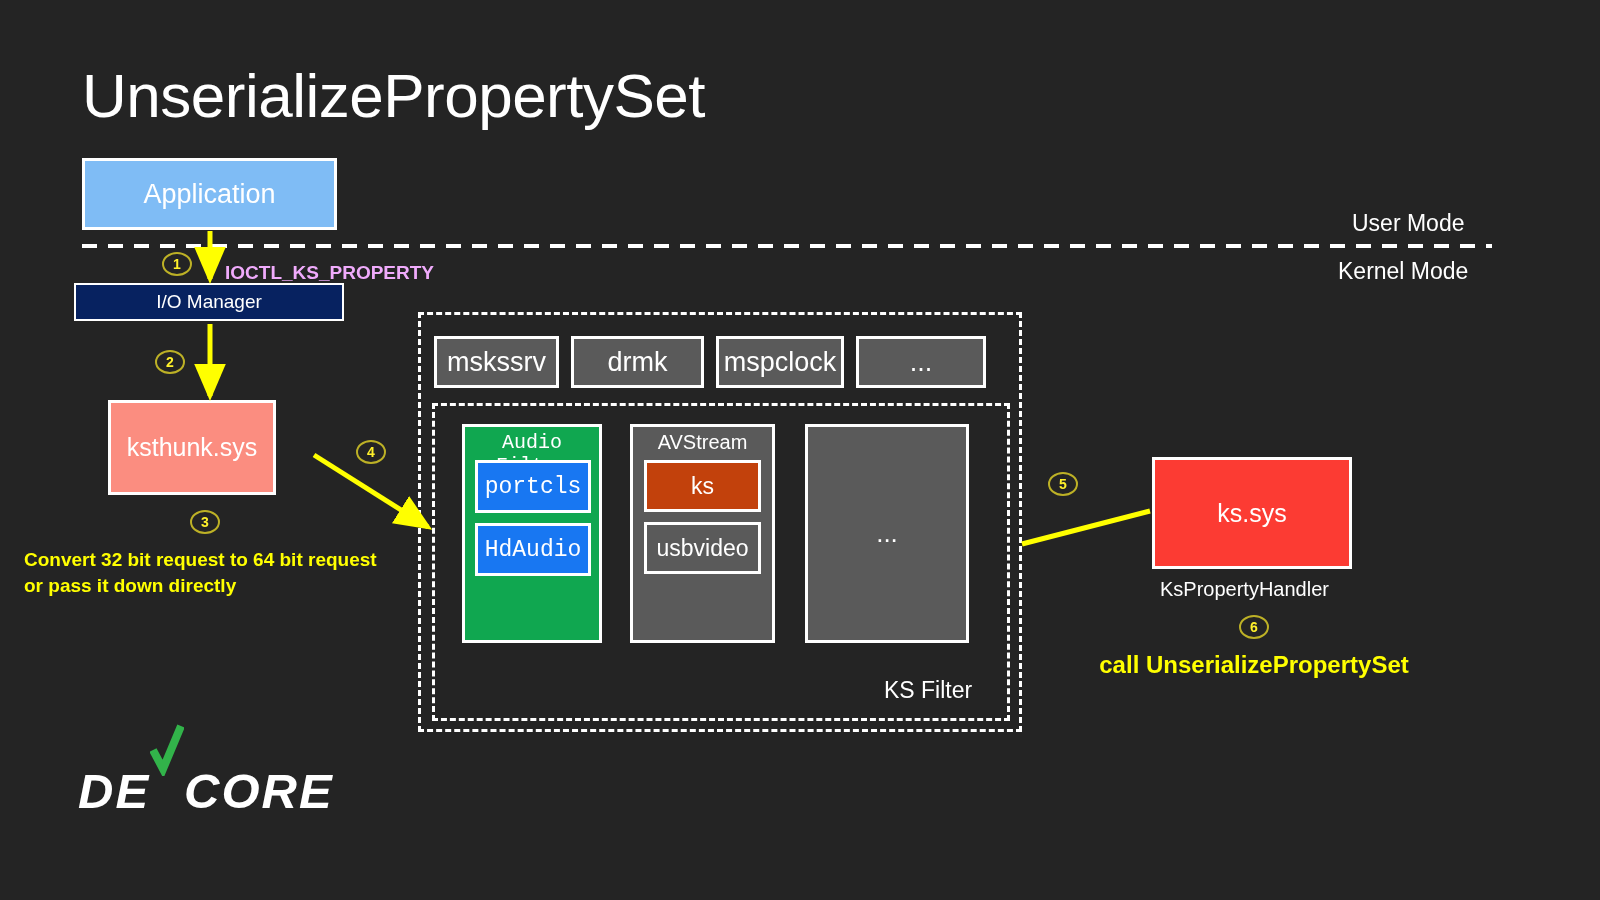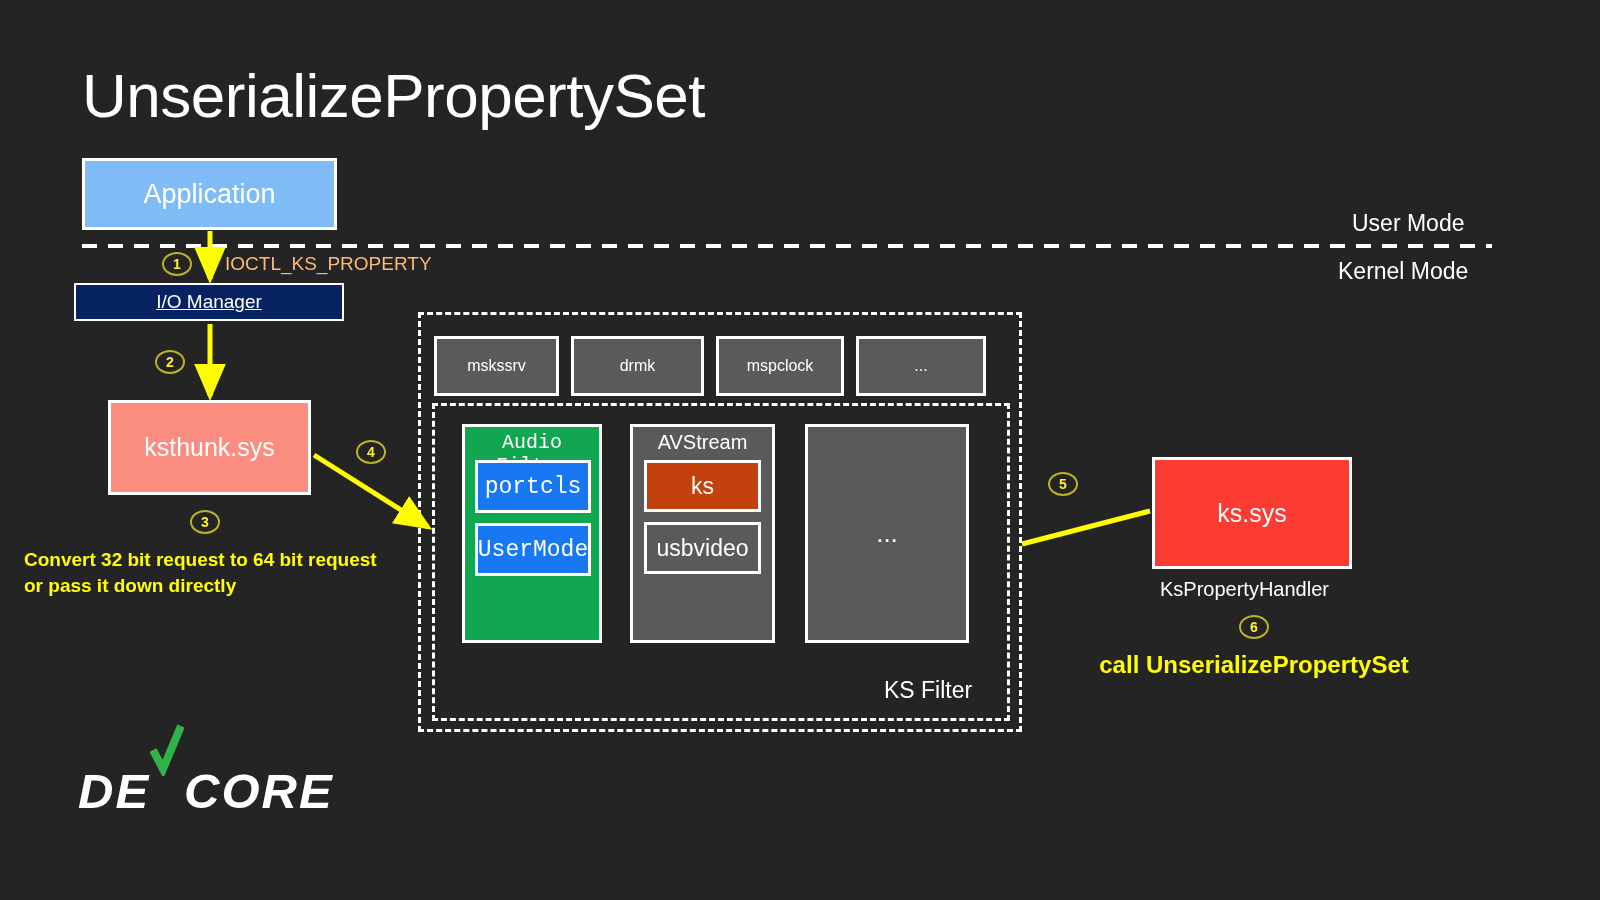--- a/index.html
+++ b/index.html
@@ -92,7 +92,7 @@
   
   #user-mode{left:1352px;top:210px;font-size:23px;color:#fff;}
   #kernel-mode{left:1338px;top:258px;font-size:23px;color:#fff;}
-  #ioctl-label{left:225px;top:253px;font-size:19px;color:#fdba74;font-weight:normal;}
+  #ioctl-label{left:225px;top:262px;font-size:19px;color:#f0abfc;font-weight:bold;}
   #reqmode{left:229px;top:339px;font-size:21px;color:#2FBF3F;font-weight:bold;line-height:1.22;}
   #convert-note{left:24px;top:547px;font-size:19px;color:#FFFF00;font-weight:bold;line-height:1.35;}
   #kspropertyhandler{left:1160px;top:578px;font-size:20px;color:#fff;}

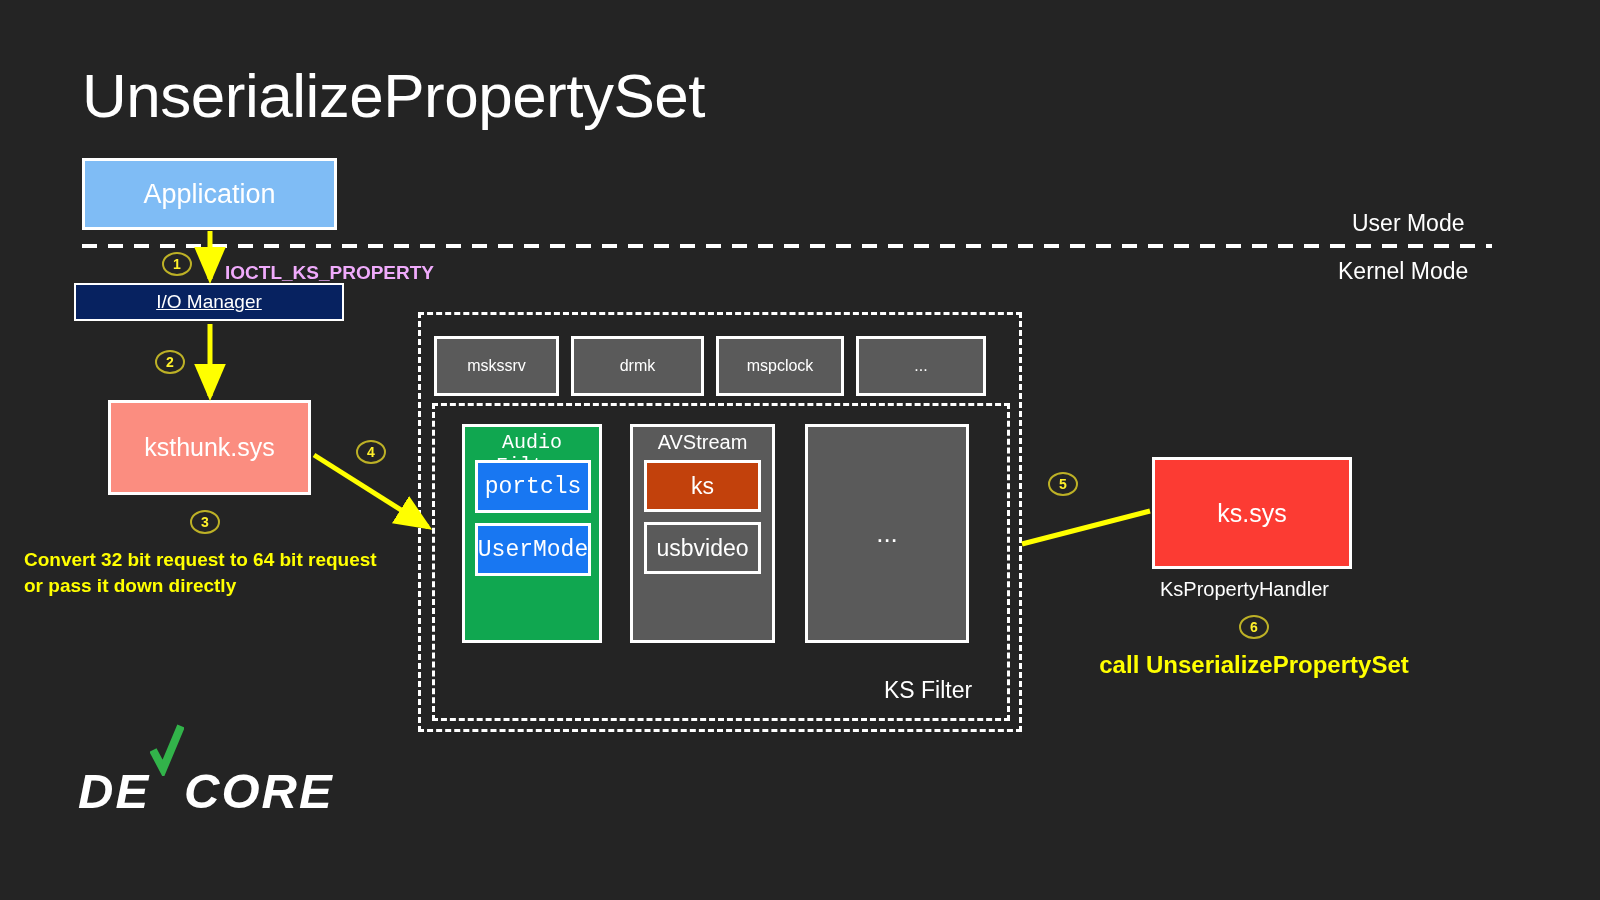--- a/index.html
+++ b/index.html
@@ -31,7 +31,7 @@
   .box.thin{border-width:2px;}
 
   #app-box{left:82px;top:158px;width:255px;height:72px;background:#7FBCF5;font-size:27px;}
-  #iom-box{left:74px;top:283px;width:270px;height:38px;background:#072260;font-size:19px;text-decoration:underline;}
+  #iom-box{left:74px;top:283px;width:270px;height:38px;background:#072260;font-size:19px;}
   #ksthunk-box{left:108px;top:400px;width:203px;height:95px;background:#FB8D80;font-size:25px;}
   #kssys-box{left:1152px;top:457px;width:200px;height:112px;background:#FC3B33;font-size:25px;}
 

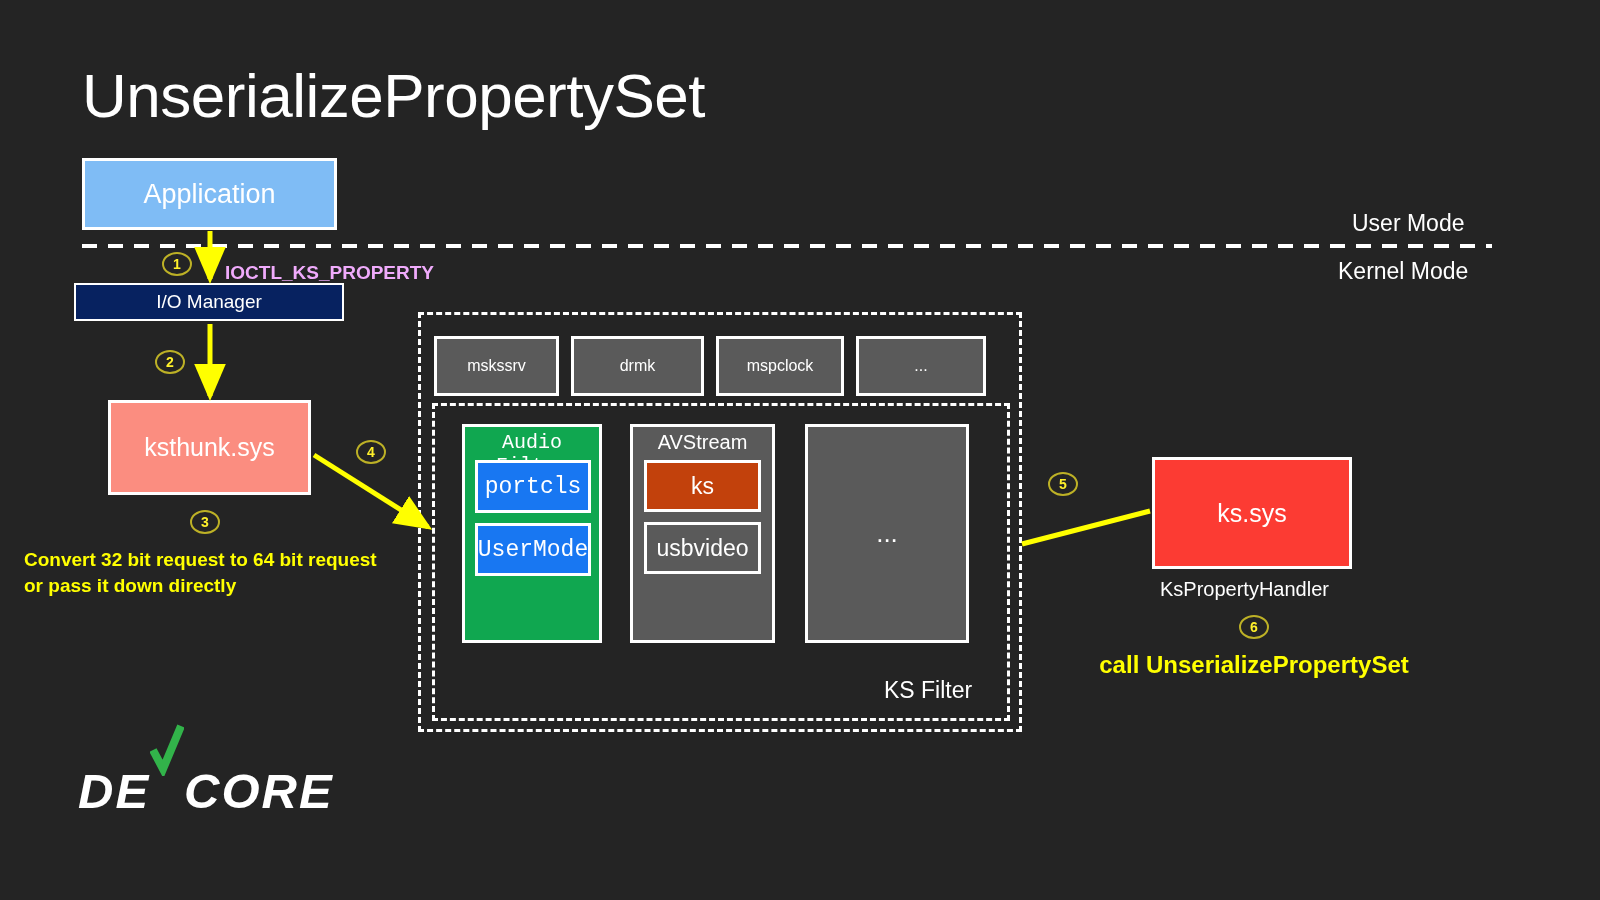--- a/index.html
+++ b/index.html
@@ -49,10 +49,10 @@
 
   
   .drv{
-    position:absolute;top:336px;height:60px;
+    position:absolute;top:336px;height:52px;
     background:#5A5A5A;border:3px solid #ffffff;box-sizing:border-box;
     display:flex;align-items:center;justify-content:center;
-    color:#fff;font-size:16px;
+    color:#fff;font-size:27px;
   }
   #drv0{left:434px;width:125px;}
   #drv1{left:571px;width:133px;}

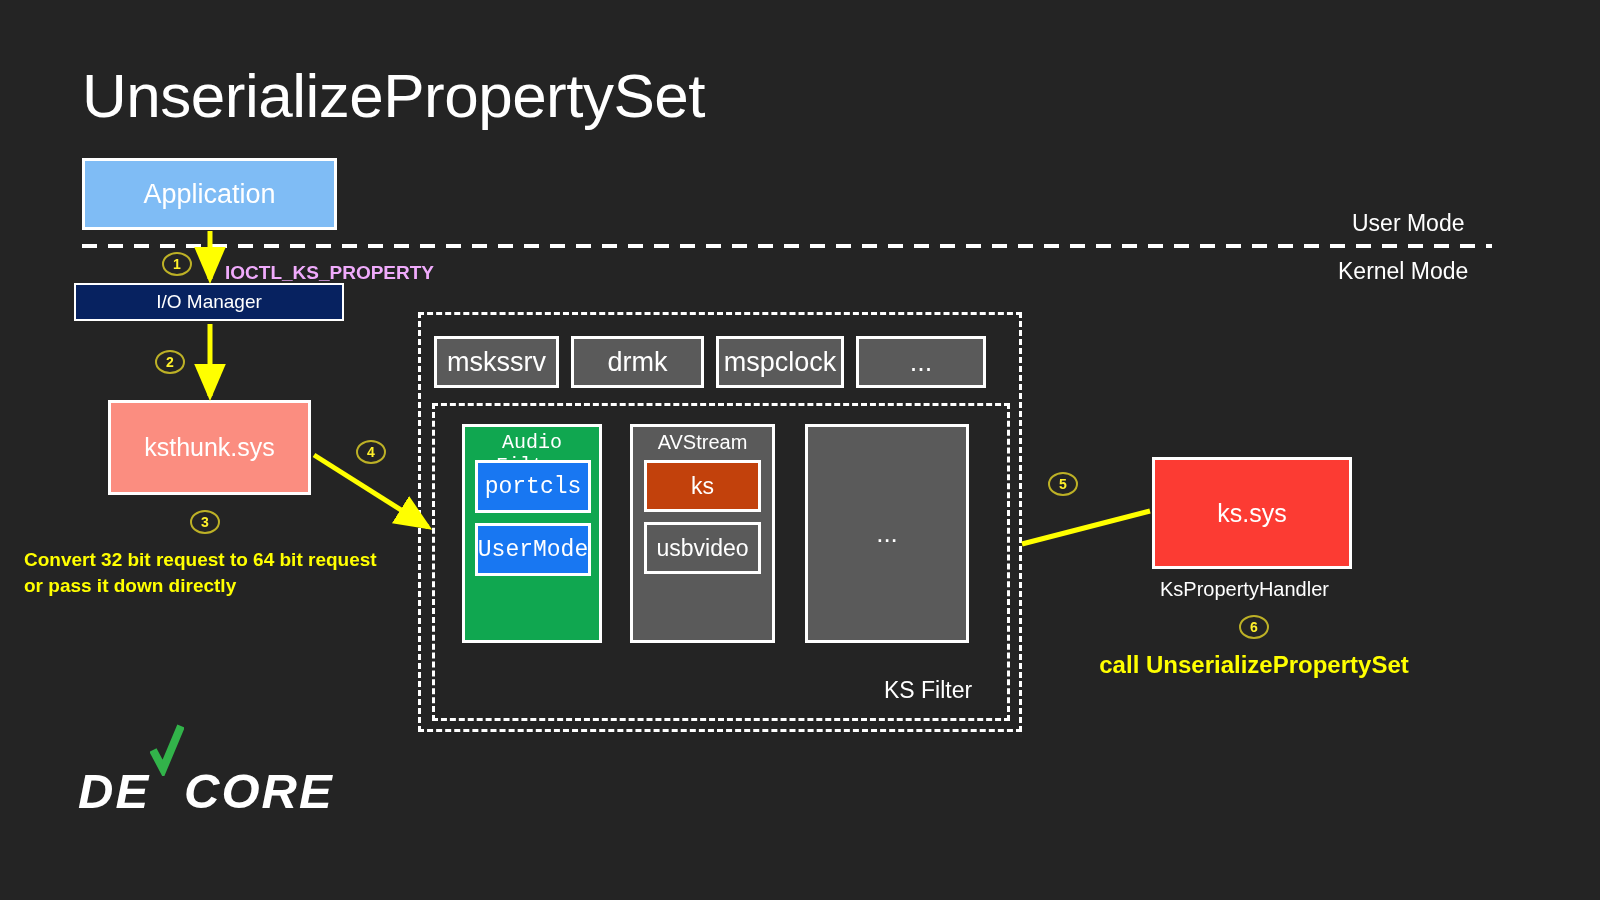--- a/index.html
+++ b/index.html
@@ -32,7 +32,7 @@
 
   #app-box{left:82px;top:158px;width:255px;height:72px;background:#7FBCF5;font-size:27px;}
   #iom-box{left:74px;top:283px;width:270px;height:38px;background:#072260;font-size:19px;}
-  #ksthunk-box{left:108px;top:400px;width:203px;height:95px;background:#FB8D80;font-size:25px;}
+  #ksthunk-box{left:108px;top:400px;width:168px;height:95px;background:#FB8D80;font-size:25px;}
   #kssys-box{left:1152px;top:457px;width:200px;height:112px;background:#FC3B33;font-size:25px;}
 
   

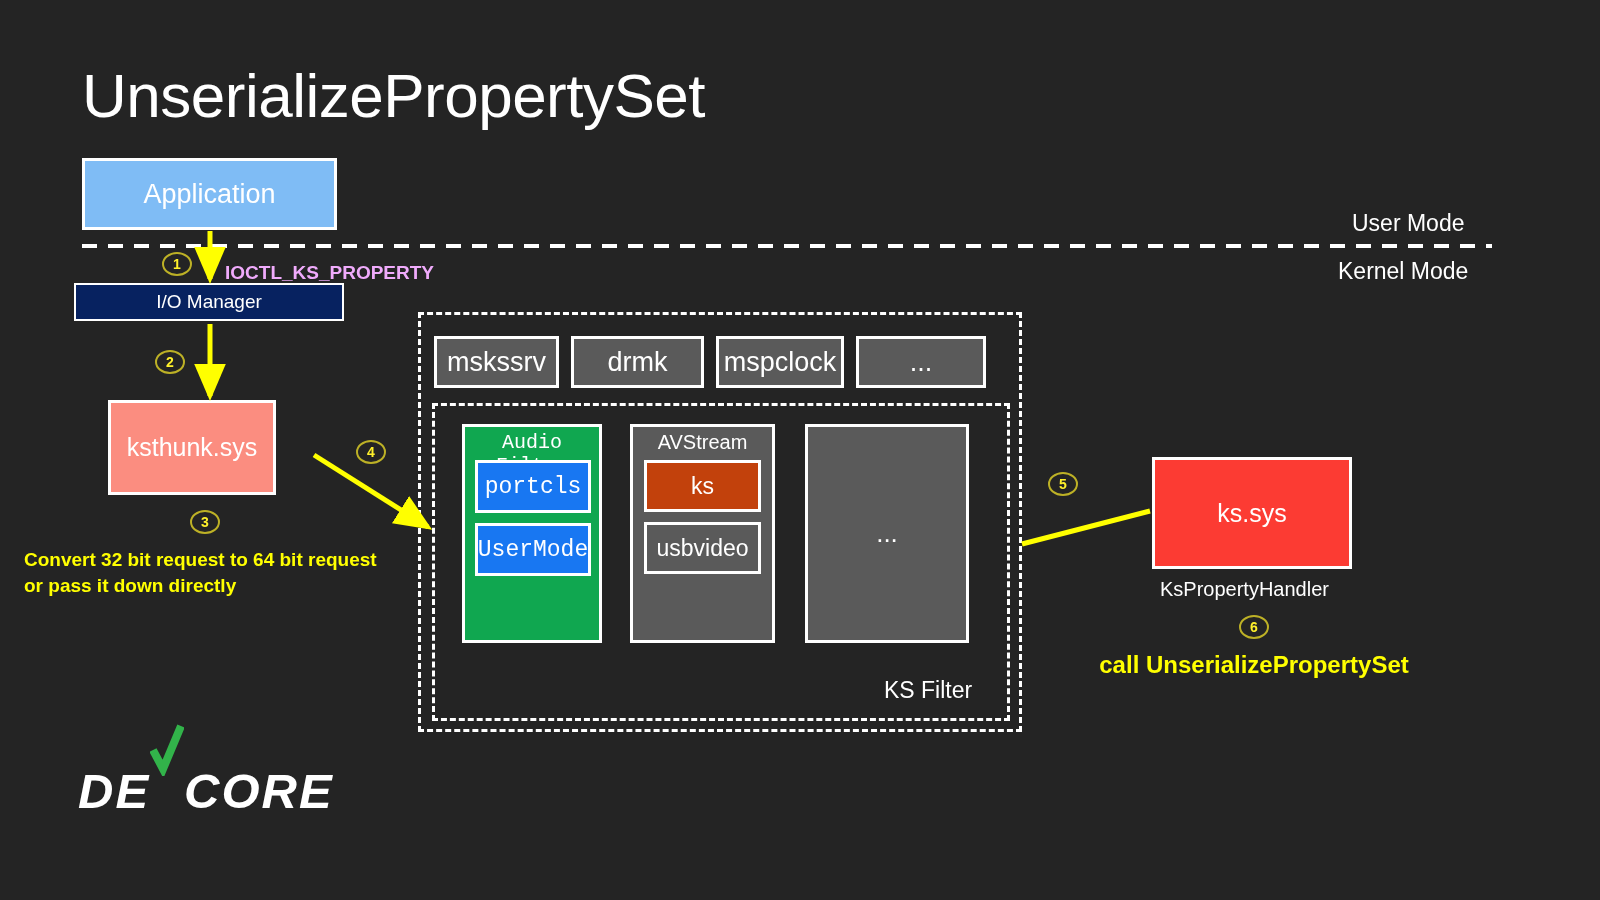--- a/index.html
+++ b/index.html
@@ -152,7 +152,7 @@
   <div id="audio-filter">
     <div class="hdr">Audio Filter</div>
     <div class="childbox" id="portcls">portcls</div>
-    <div class="childbox" id="hdaudio">UserMode</div>
+    <div class="childbox" id="hdaudio">HdAudio</div>
   </div>
 
   <div id="avstream">

